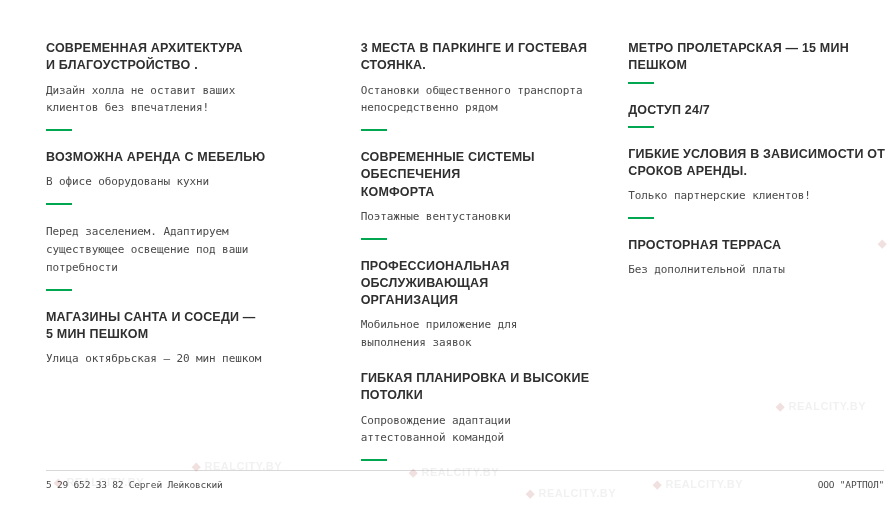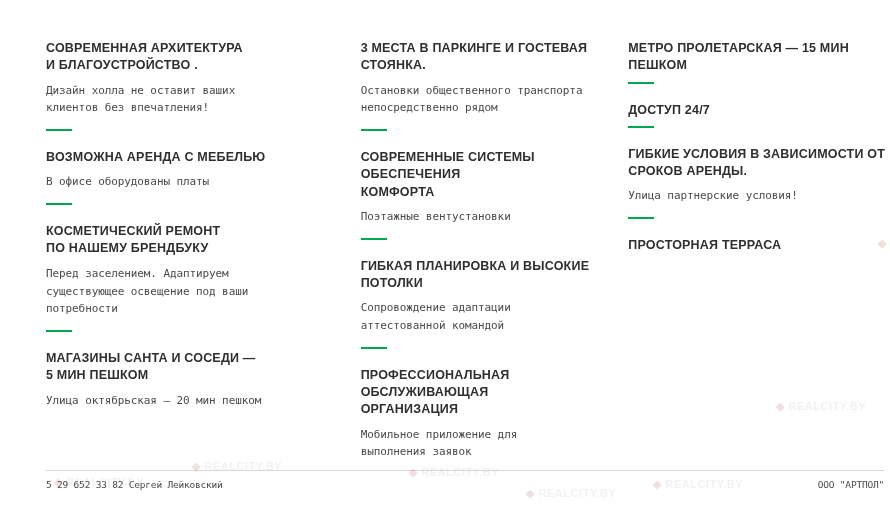--- a/index.html
+++ b/index.html
@@ -116,7 +116,7 @@
       </div>
       <div class="block">
         <div class="block-title">ВОЗМОЖНА АРЕНДА С МЕБЕЛЬЮ</div>
-        <div class="block-body">В офисе оборудованы платы</div>
+        <div class="block-body">В офисе оборудованы кухни</div>
         <div class="rule"></div>
       </div>
       <div class="block">

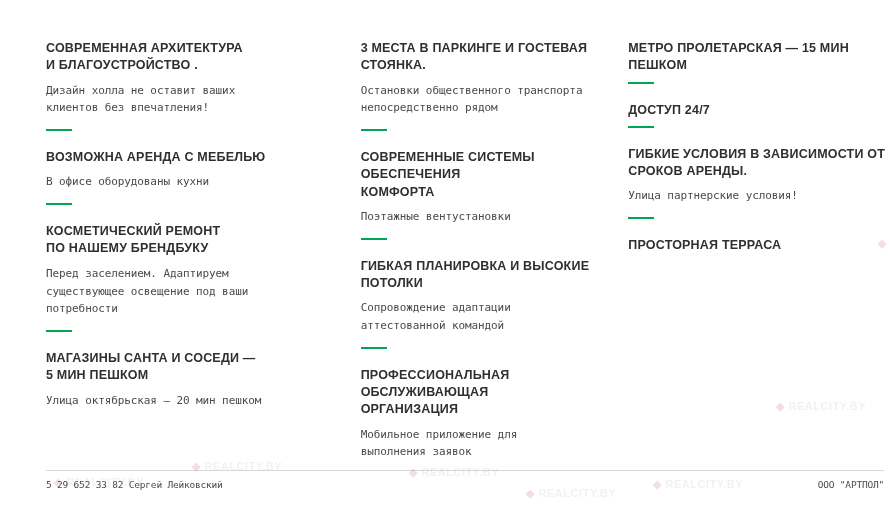--- a/index.html
+++ b/index.html
@@ -163,7 +163,7 @@
       </div>
       <div class="block">
         <div class="block-title">ГИБКИЕ УСЛОВИЯ В ЗАВИСИМОСТИ ОТ<br>СРОКОВ АРЕНДЫ.</div>
-        <div class="block-body">Улица партнерские условия!</div>
+        <div class="block-body">Только партнерские клиентов!</div>
         <div class="rule"></div>
       </div>
       <div class="block">

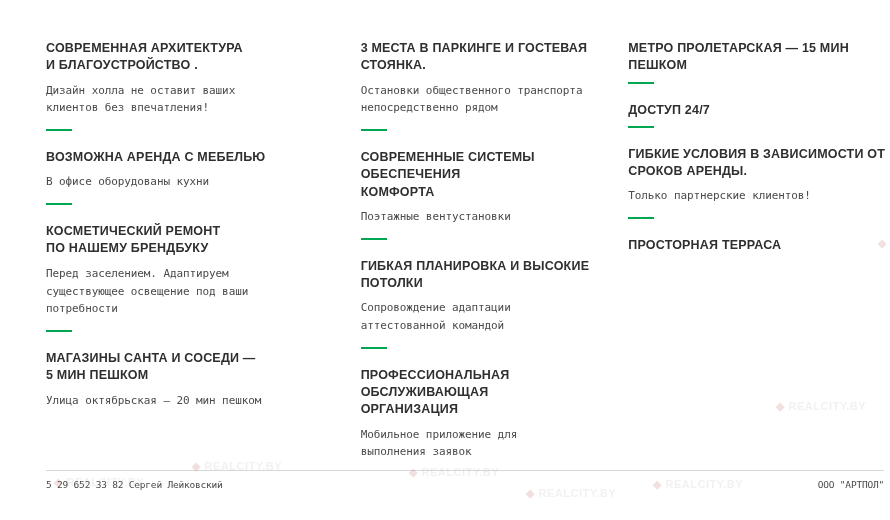--- a/index.html
+++ b/index.html
@@ -120,7 +120,6 @@
         <div class="rule"></div>
       </div>
       <div class="block">
-        <div class="block-title">КОСМЕТИЧЕСКИЙ РЕМОНТ<br>ПО НАШЕМУ БРЕНДБУКУ</div>
         <div class="block-body">Перед заселением. Адаптируем<br>существующее освещение под ваши<br>потребности</div>
         <div class="rule"></div>
       </div>

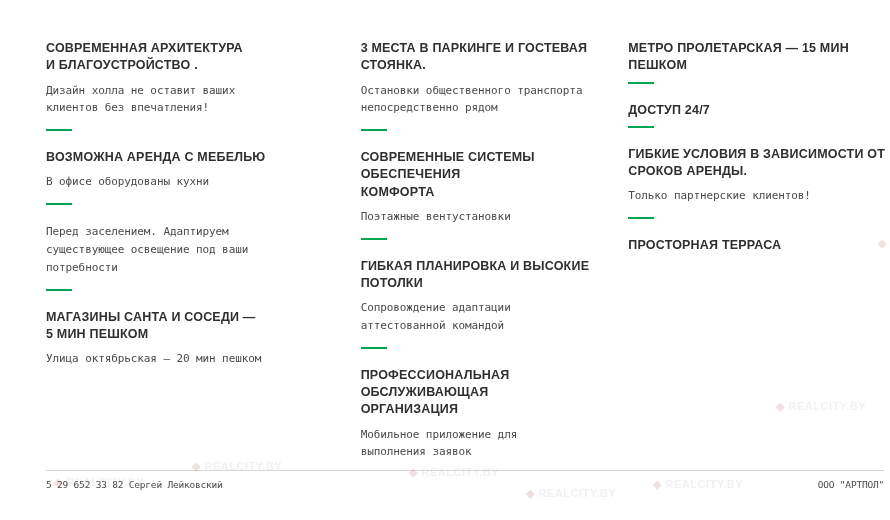--- a/index.html
+++ b/index.html
@@ -167,6 +167,7 @@
       </div>
       <div class="block">
         <div class="block-title">ПРОСТОРНАЯ ТЕРРАСА</div>
+        <div class="block-body">Без дополнительной платы</div>
       </div>
     </div>
 

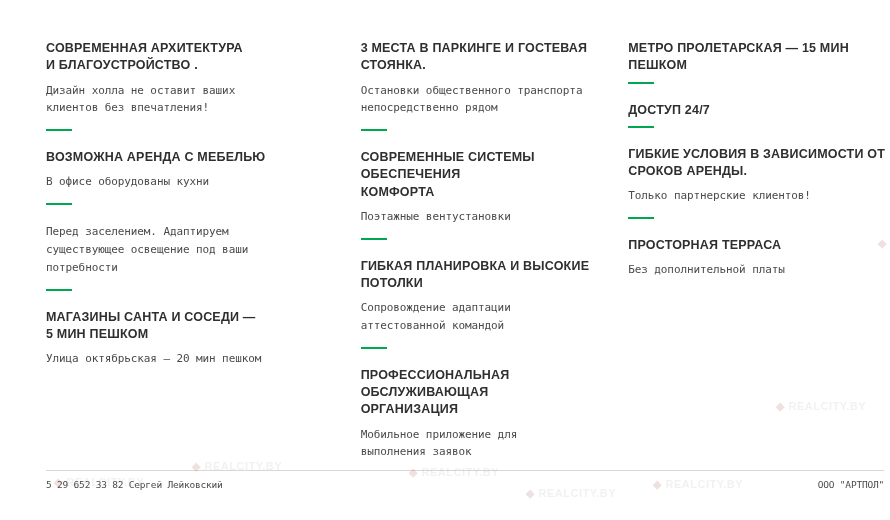--- a/index.html
+++ b/index.html
@@ -141,13 +141,13 @@
         <div class="rule"></div>
       </div>
       <div class="block">
+        <div class="block-title">ПРОФЕССИОНАЛЬНАЯ  ОБСЛУЖИВАЮЩАЯ<br>ОРГАНИЗАЦИЯ</div>
+        <div class="block-body">Мобильное приложение для<br>выполнения заявок</div>
+      </div>
+      <div class="block">
         <div class="block-title">ГИБКАЯ ПЛАНИРОВКА И ВЫСОКИЕ ПОТОЛКИ</div>
         <div class="block-body">Сопровождение адаптации<br>аттестованной командой</div>
         <div class="rule"></div>
-      </div>
-      <div class="block">
-        <div class="block-title">ПРОФЕССИОНАЛЬНАЯ  ОБСЛУЖИВАЮЩАЯ<br>ОРГАНИЗАЦИЯ</div>
-        <div class="block-body">Мобильное приложение для<br>выполнения заявок</div>
       </div>
     </div>
 

